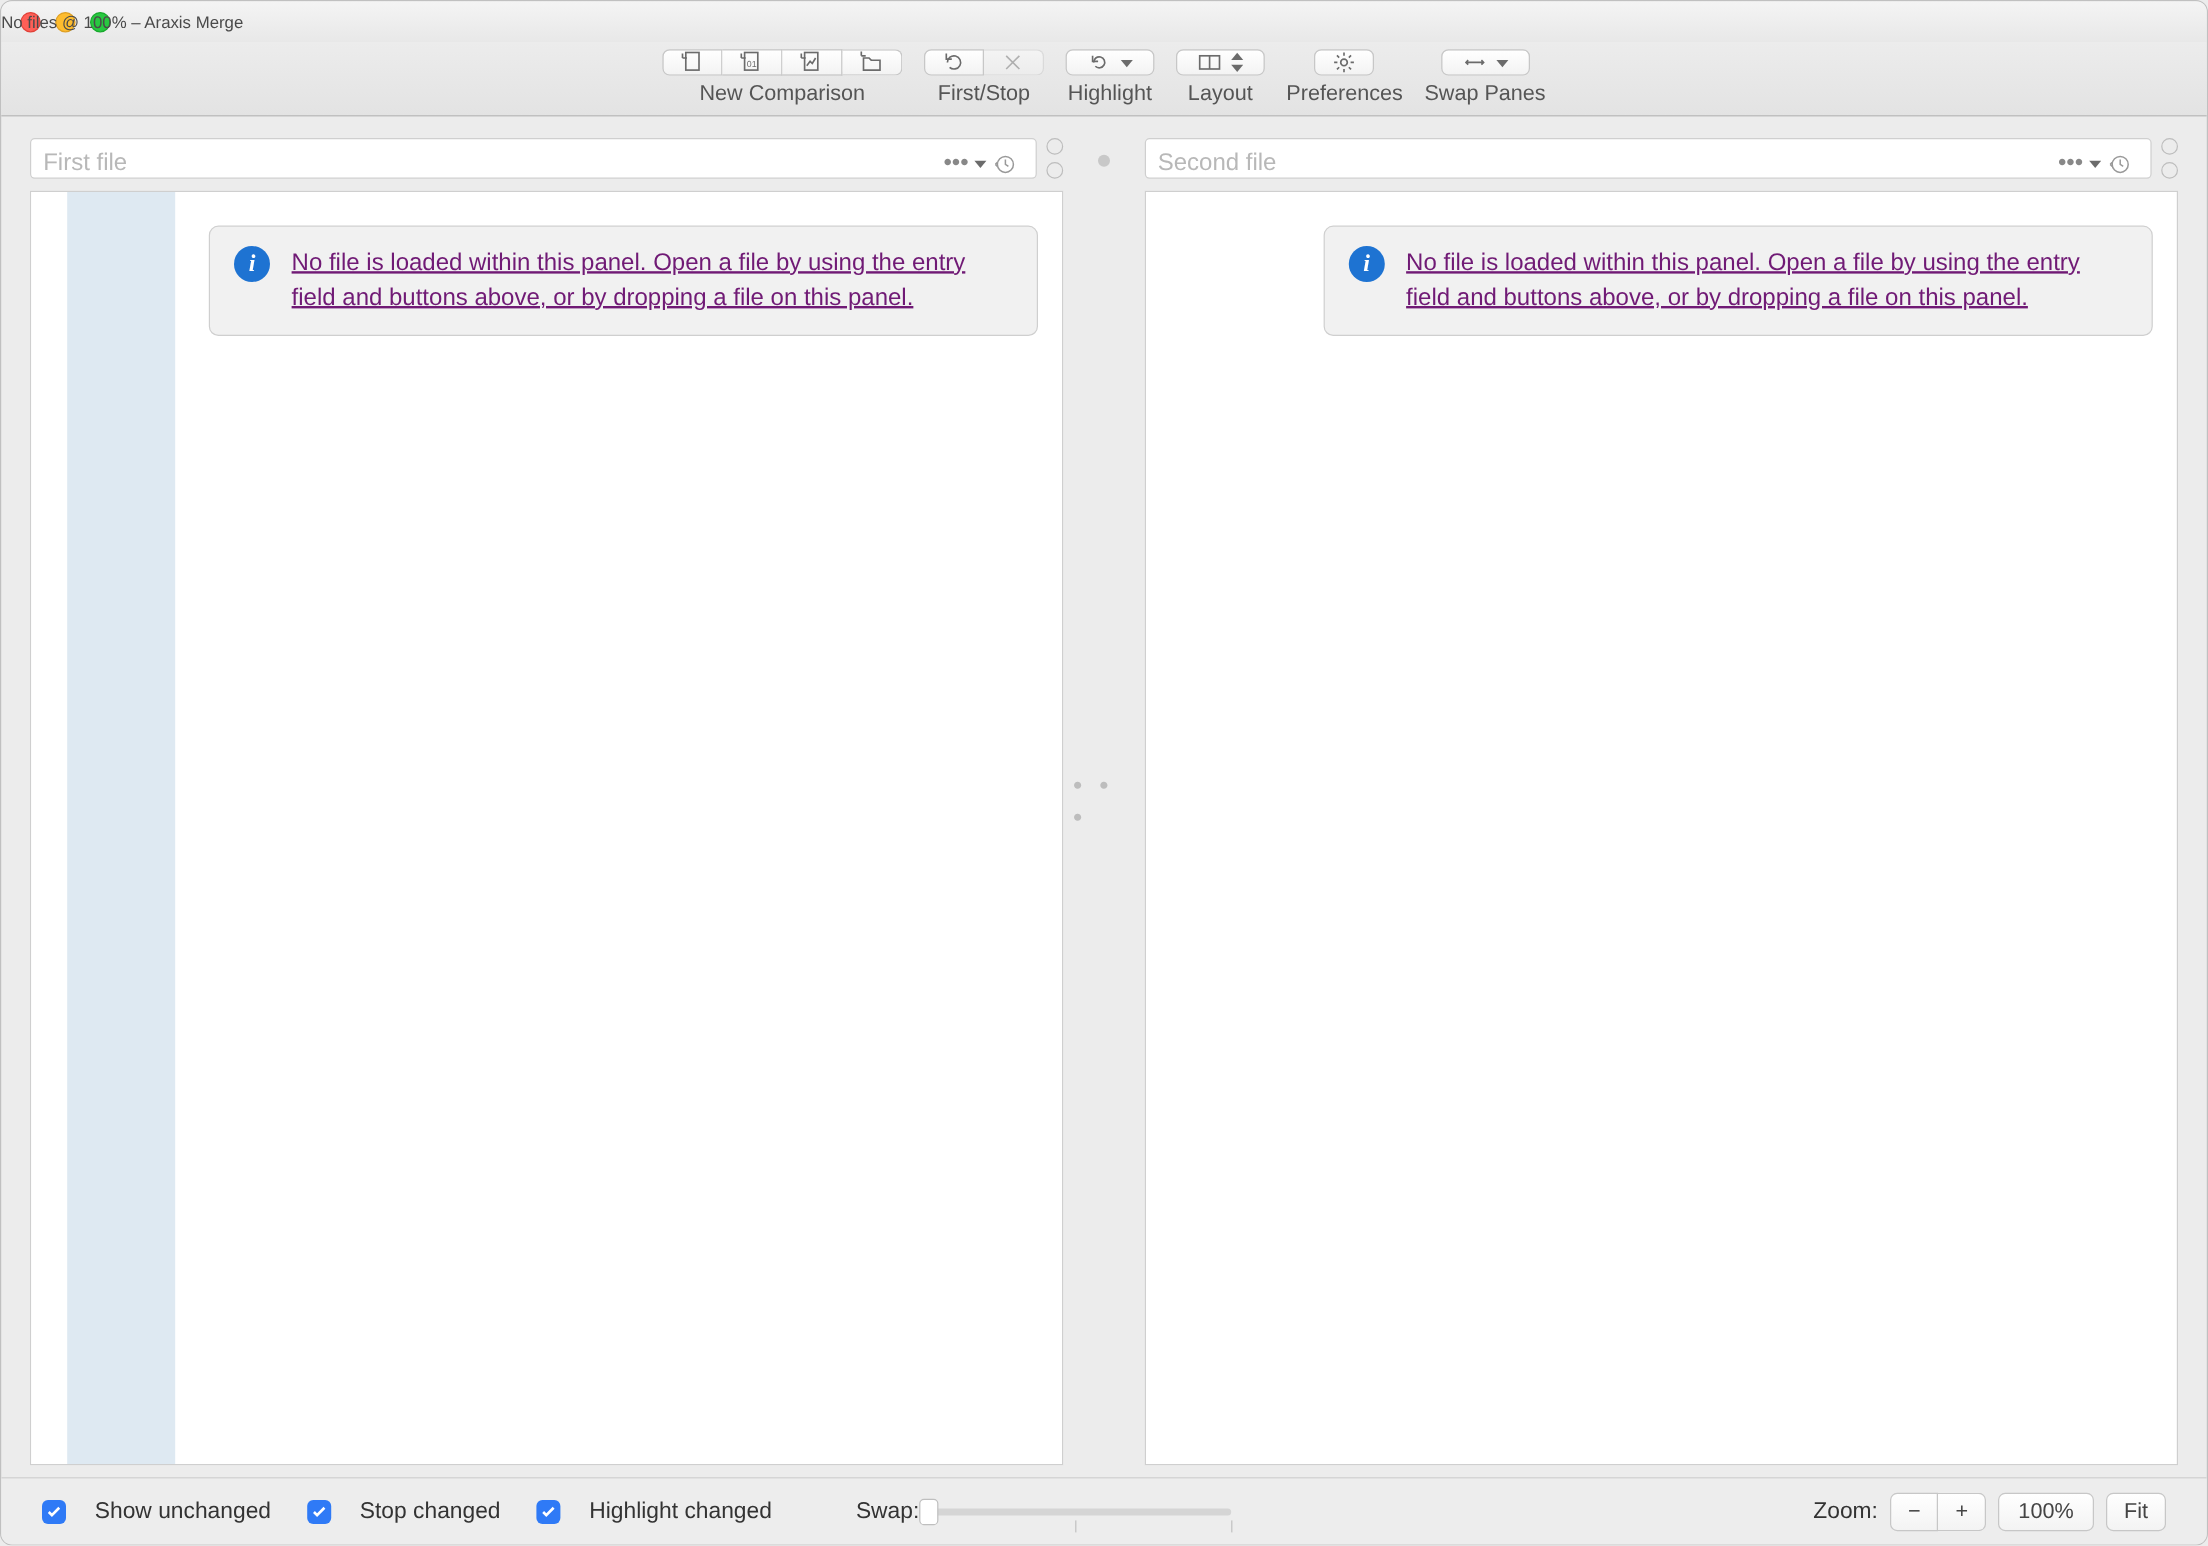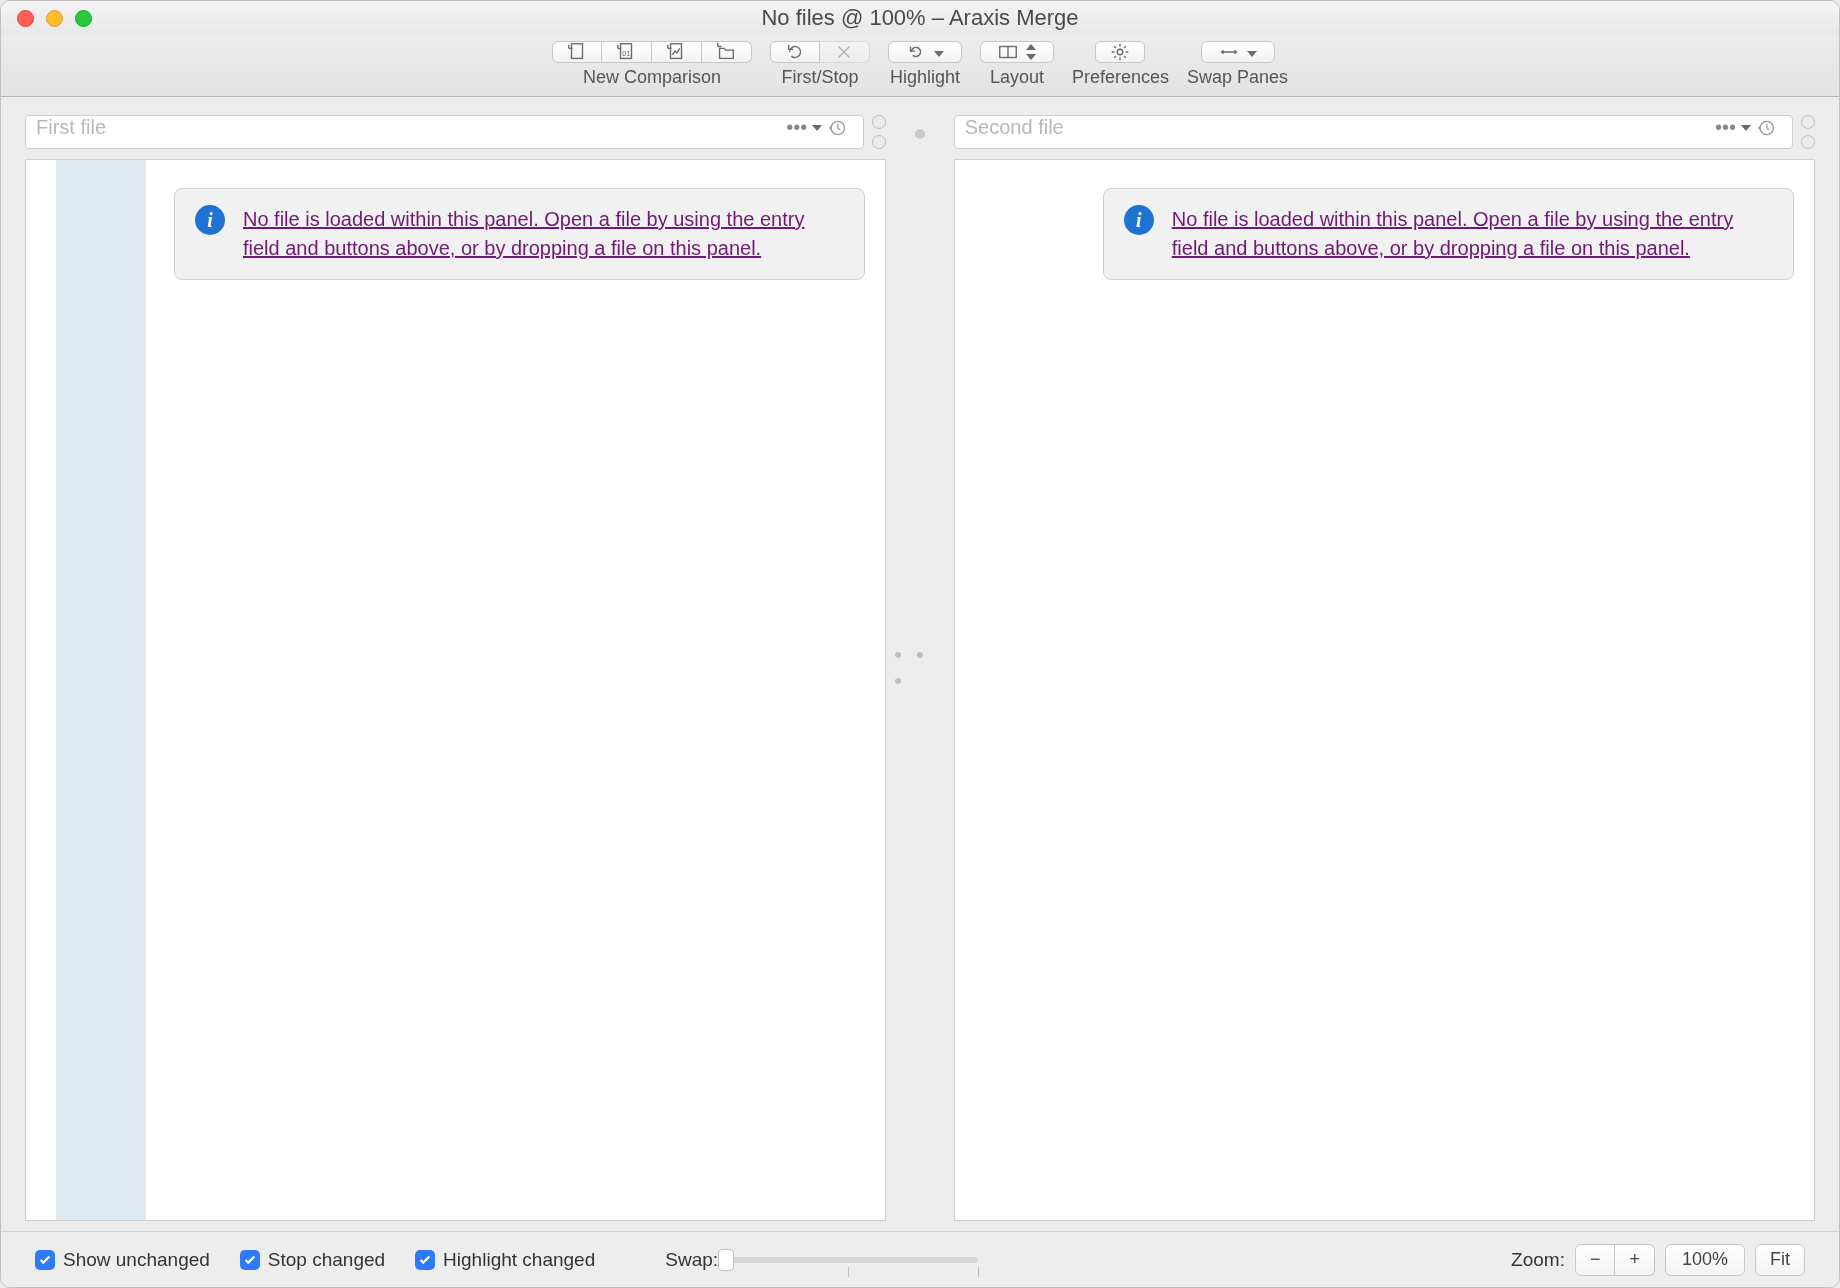--- a/index.html
+++ b/index.html
@@ -38,8 +38,8 @@
 .title-text {
   position: absolute;
   left: 0; right: 0;
-  text-align: center;
-  font-size: 22px;
+  text-align: left;
+  font-size: 14px;
   color: #4a4a4a;
   font-weight: 400;
 }

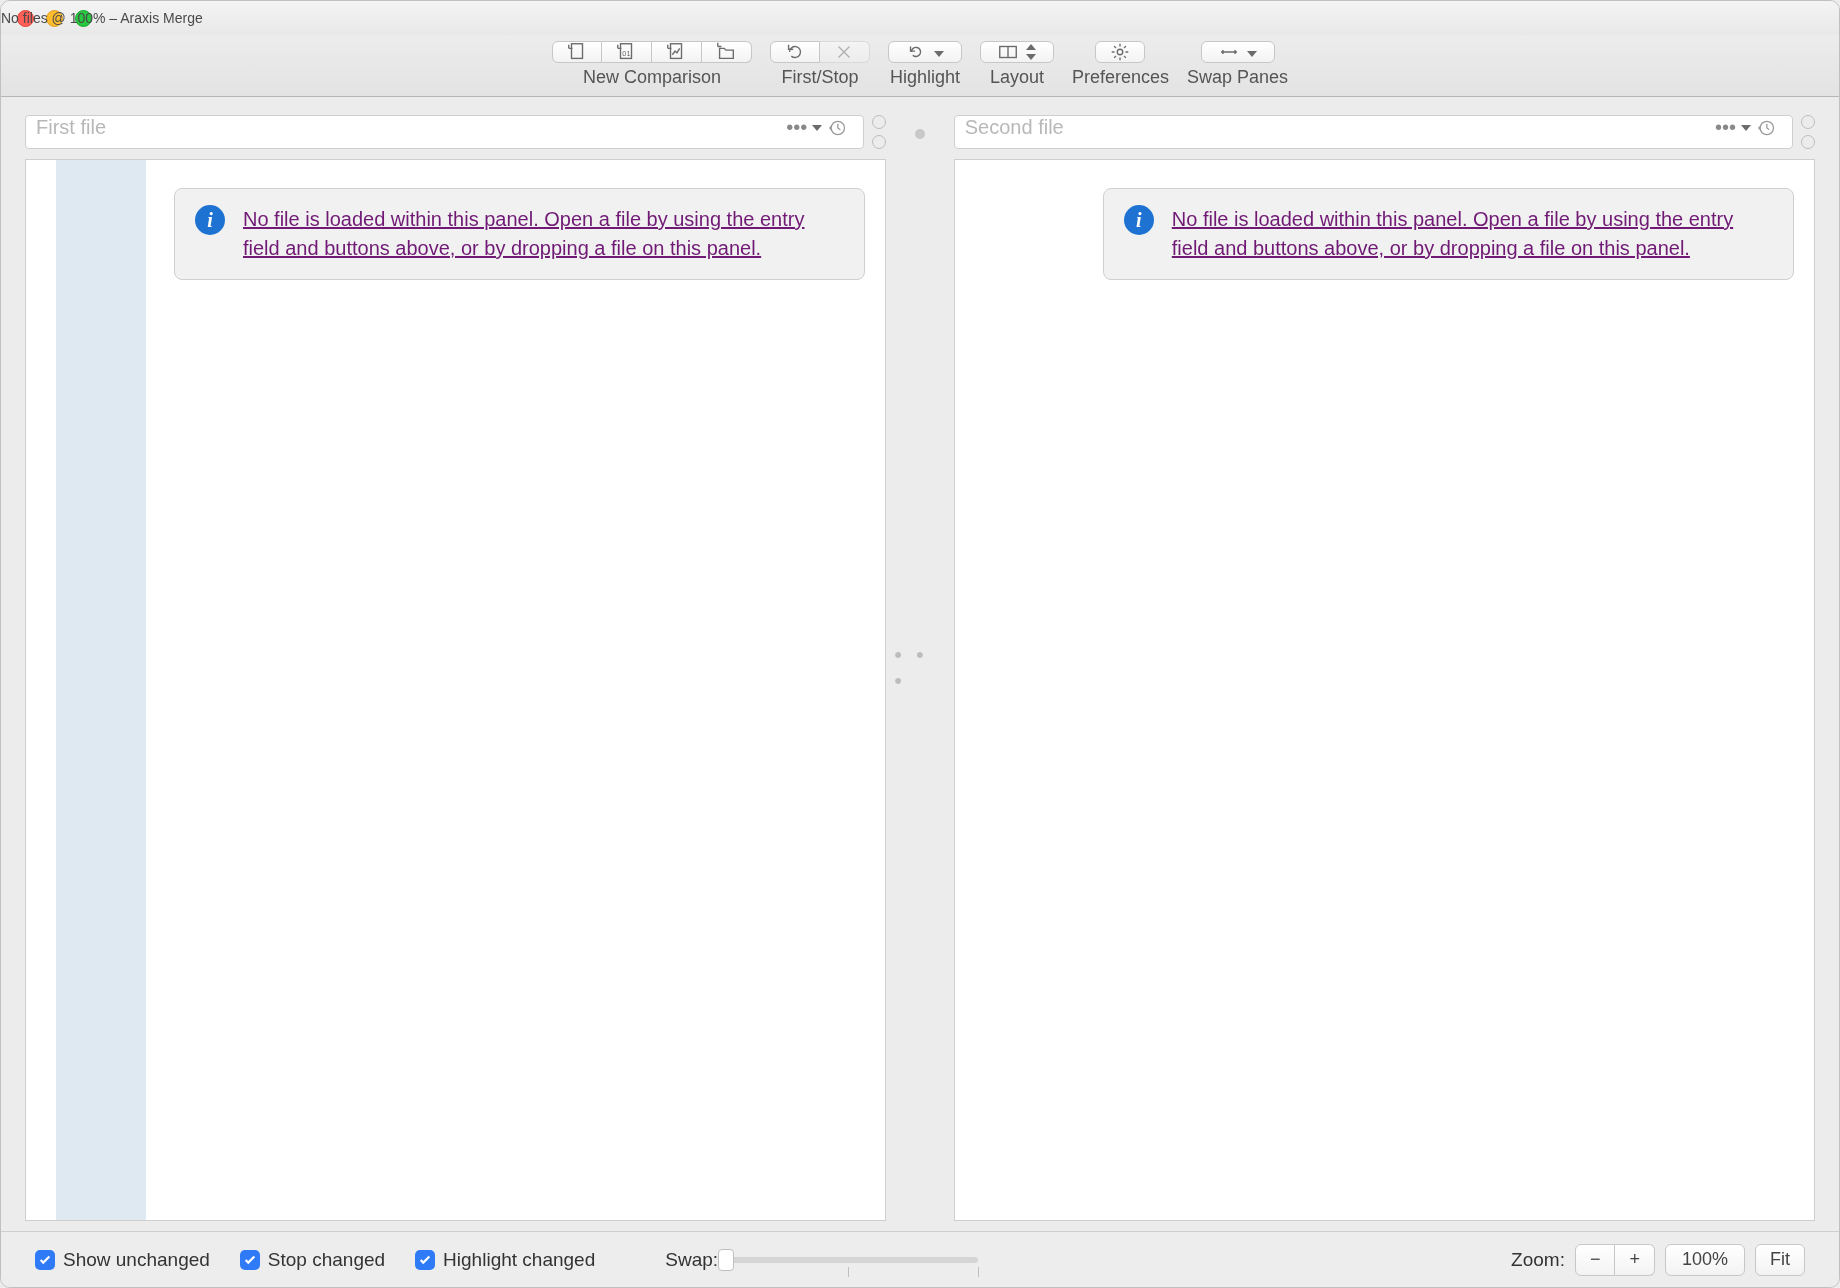--- a/index.html
+++ b/index.html
@@ -114,7 +114,7 @@
   border: 1px solid #cfcfcf;
   border-radius: 4px;
   display: flex;
-  align-items: flex-start;
+  align-items: flex-end;
   padding: 0 10px;
   color: #b8b8b8;
   font-size: 20px;

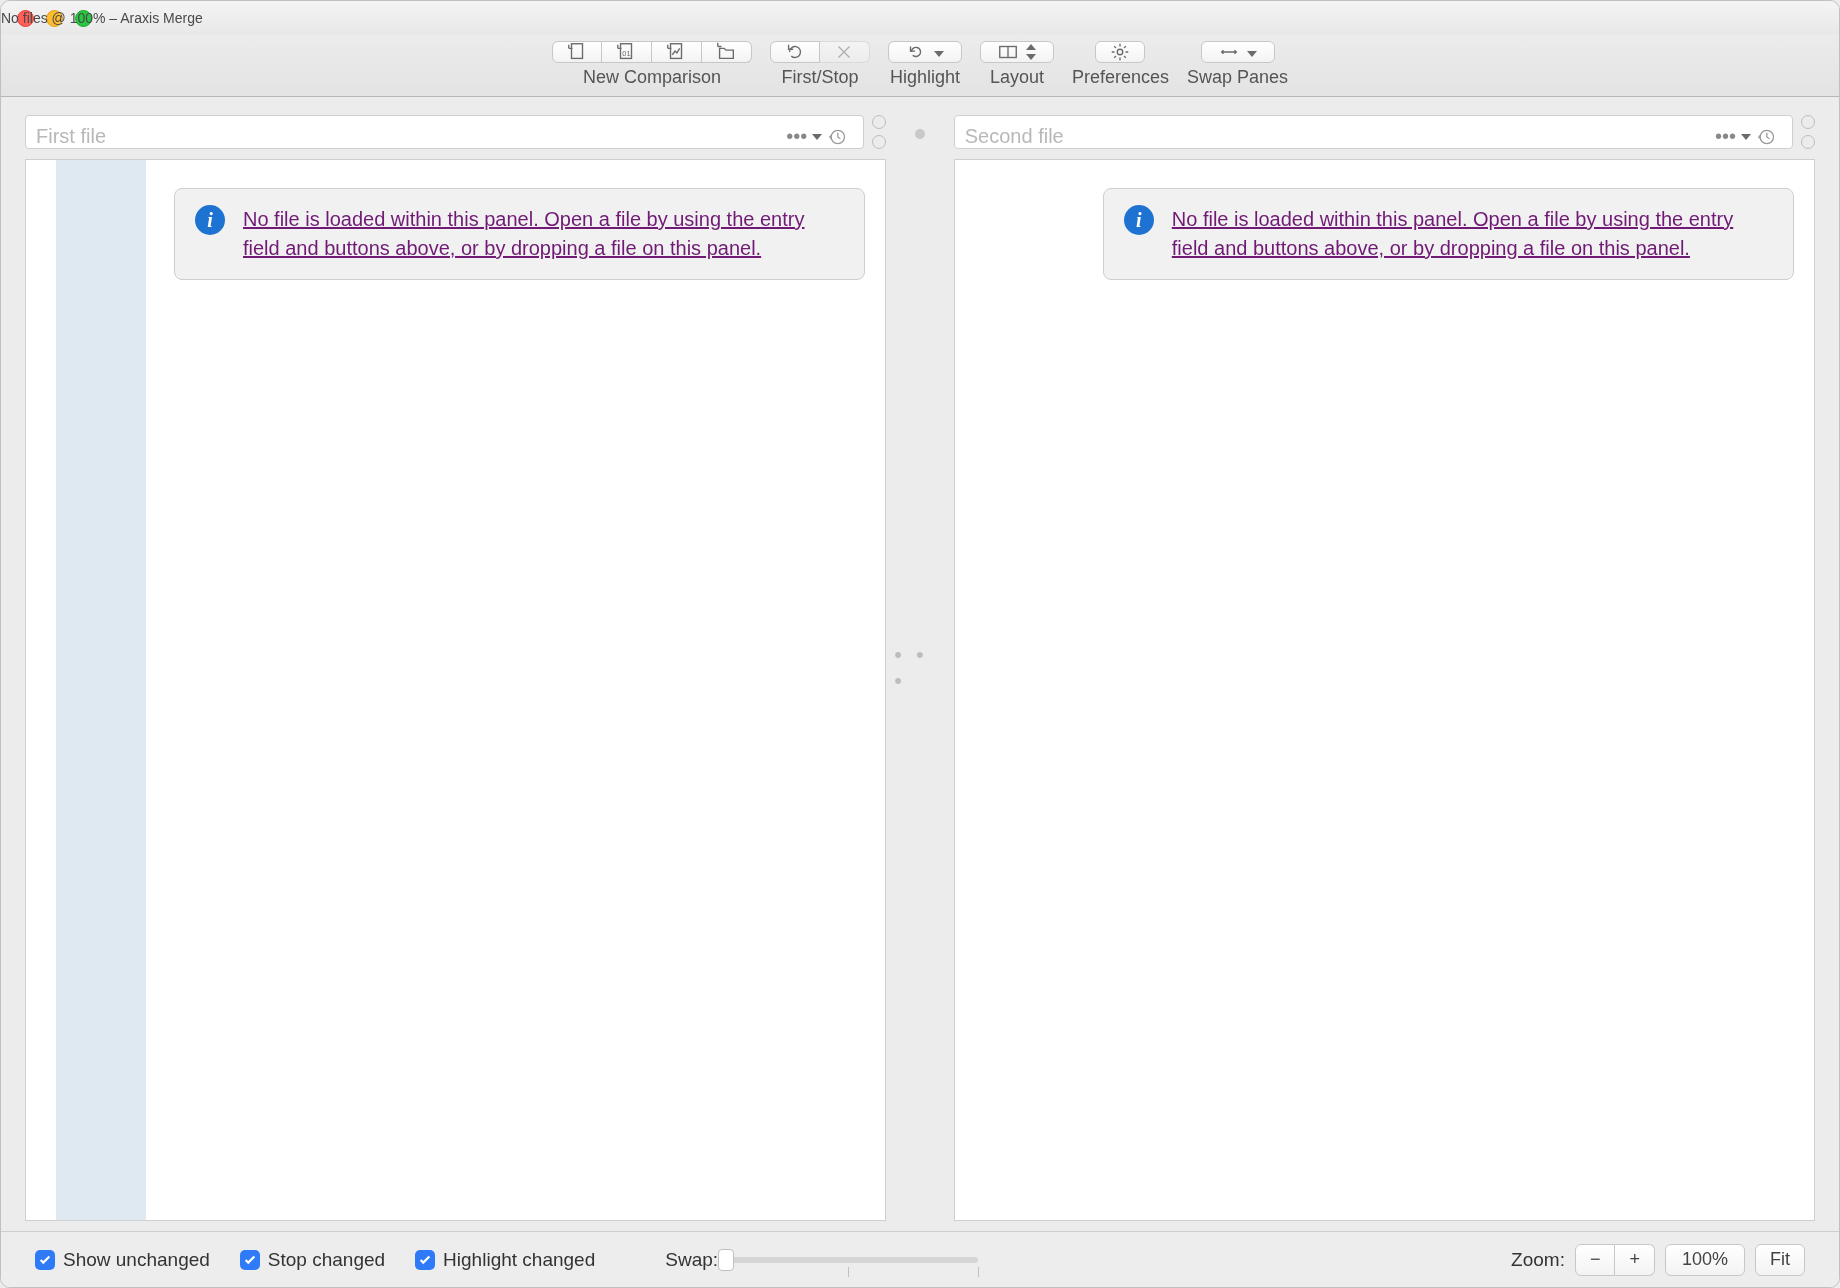--- a/index.html
+++ b/index.html
@@ -173,7 +173,7 @@
   padding: 0 34px;
   gap: 30px;
 }
-.check-item { display: flex; align-items: center; gap: 8px; font-size: 19px; color: #333;}
+.check-item { display: flex; align-items: center; gap: 24px; font-size: 19px; color: #333;}
 .checkbox {
   width: 20px; height: 20px;
   border-radius: 5px;

